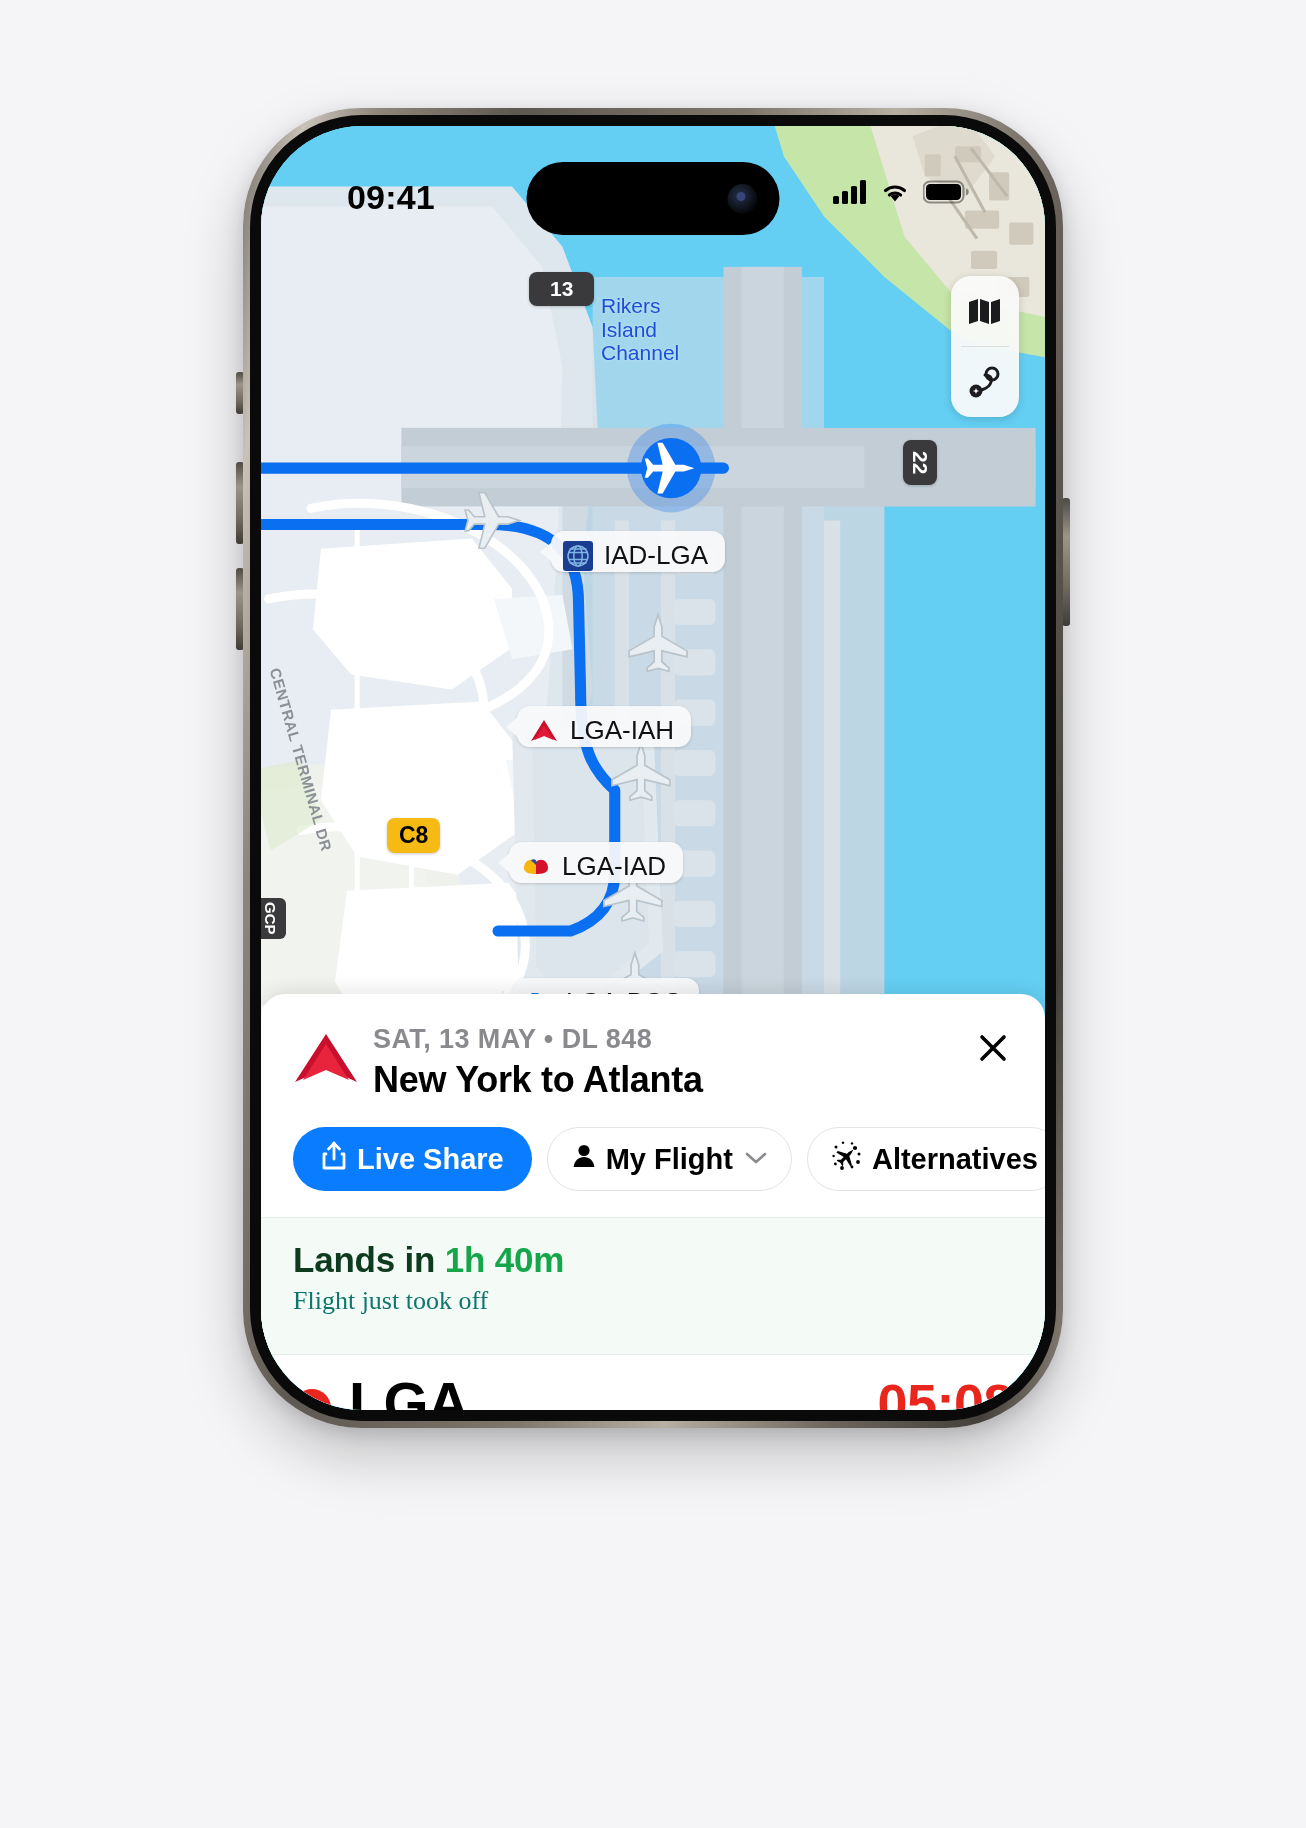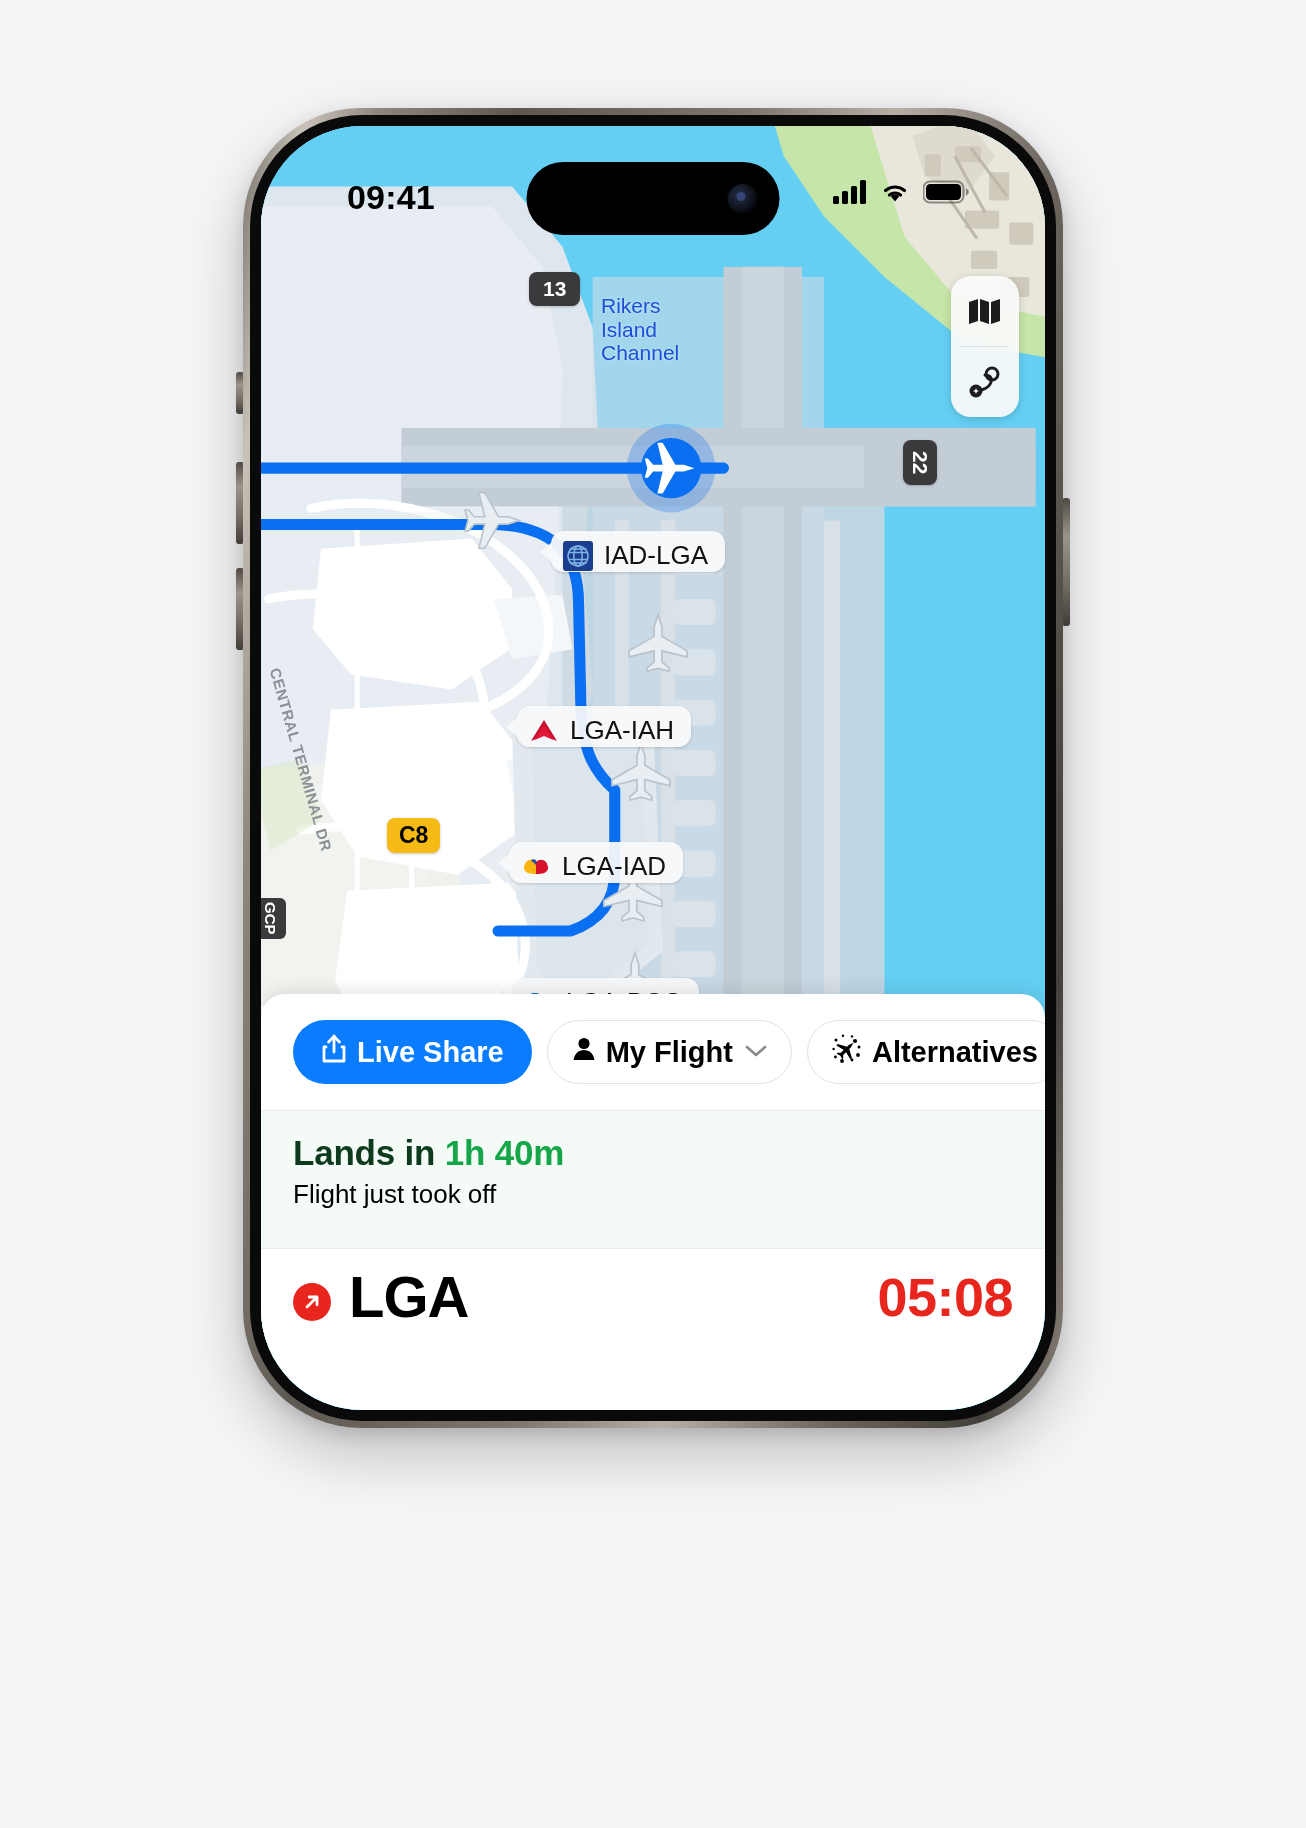--- a/index.html
+++ b/index.html
@@ -130,7 +130,7 @@
     position: absolute; z-index: 18;
     background: #3a3a3c; color:#fff;
     font-size: 21px; font-weight: 700;
-    padding: 5px 14px; border-radius: 8px;
+    padding: 5px 21px; border-radius: 8px;
     box-shadow: 0 1px 3px rgba(0,0,0,.2);
   }
   .runway-tag.vert { writing-mode: vertical-rl; padding: 11px 5px; }

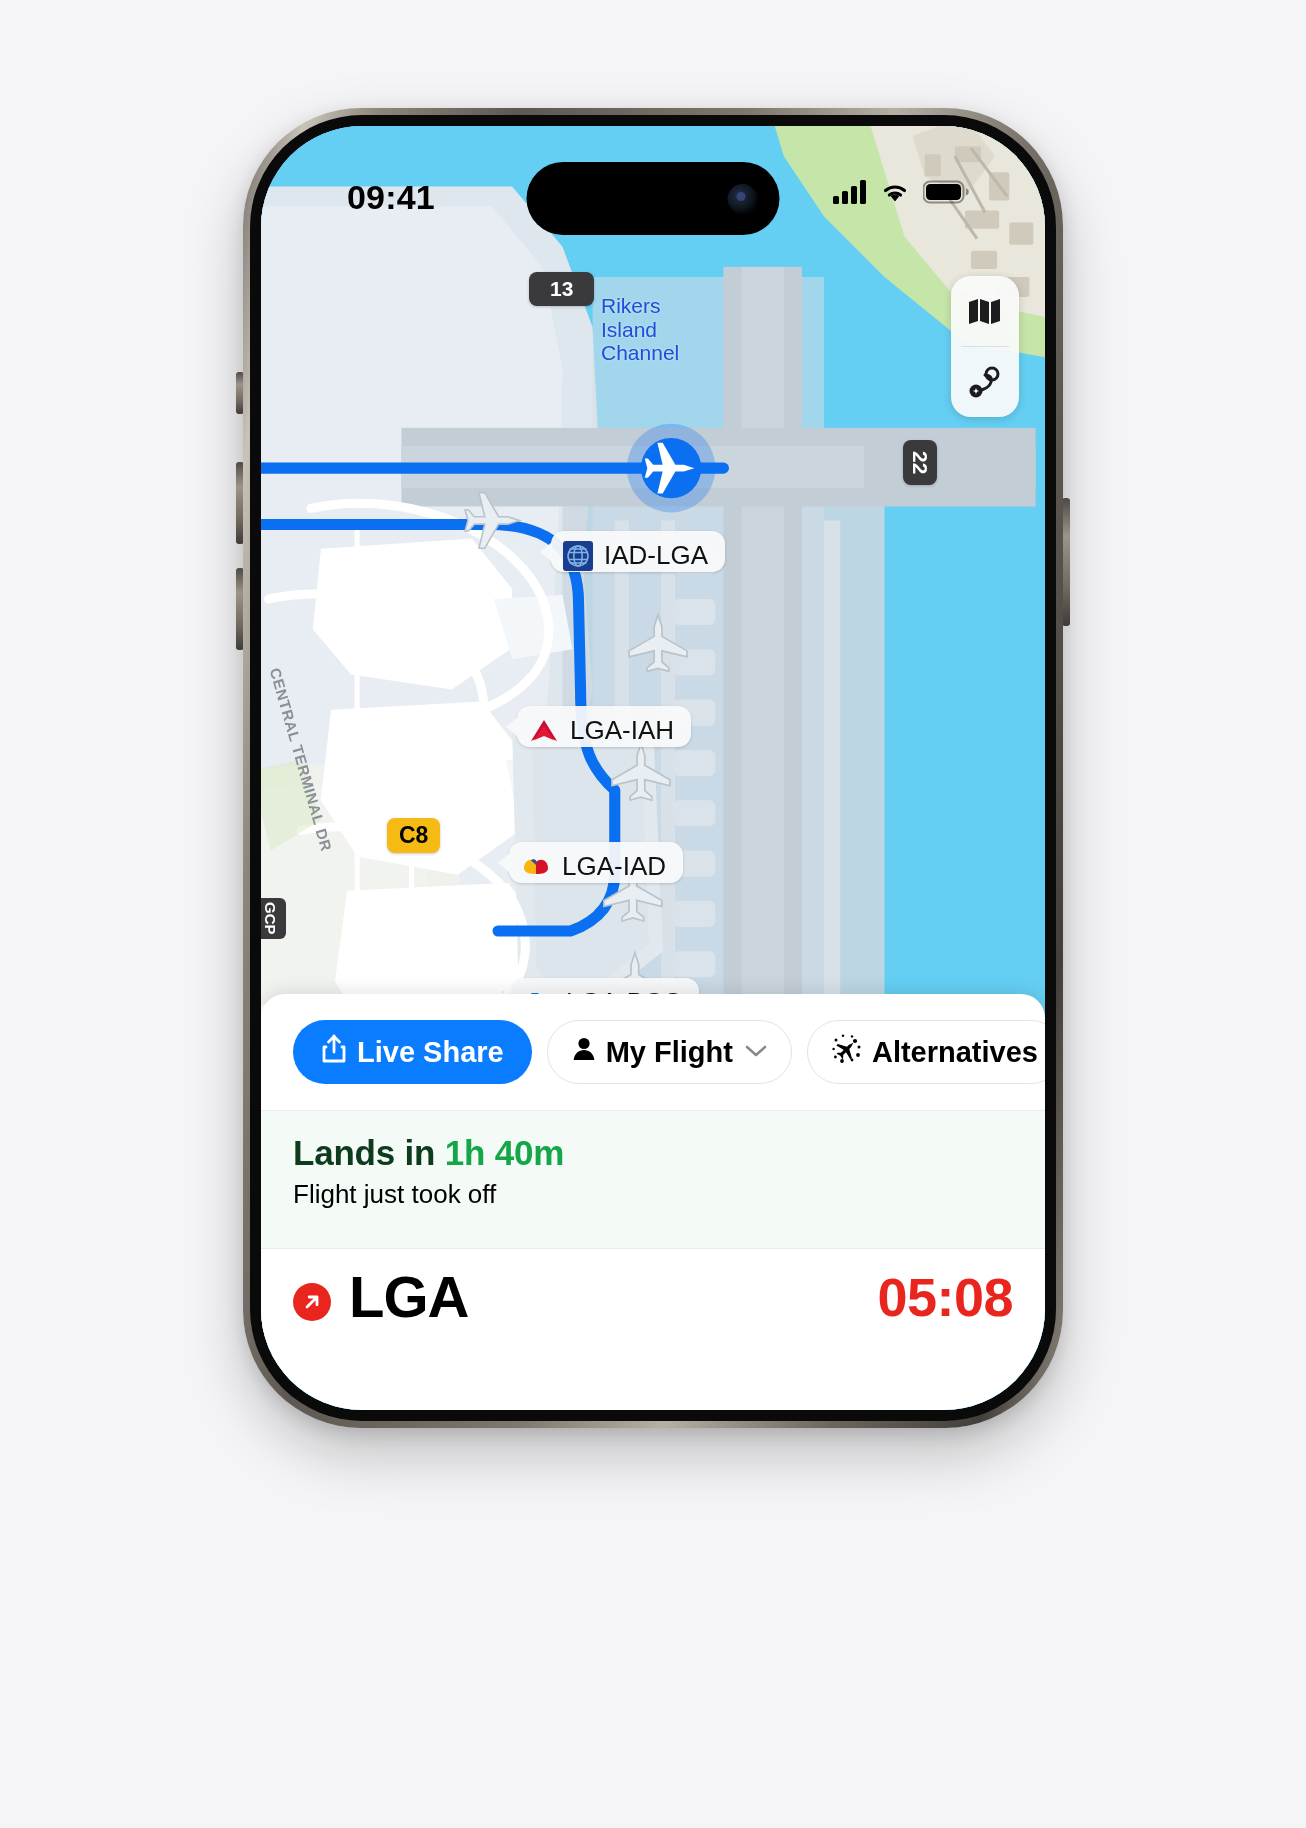--- a/index.html
+++ b/index.html
@@ -503,6 +503,25 @@
 
       <div class="sheet">
 
+        <div class="sheet-head">
+          <span class="airline-mark">
+            <svg viewBox="0 0 66 56">
+              <path d="M33 4 L64 52 L33 38 L2 52 Z" fill="#c8102e"></path>
+              <path d="M33 14 L56 50 L33 40 L10 50 Z" fill="#e8243c"></path>
+            </svg>
+          </span>
+          <div class="head-text">
+            <div class="head-meta">SAT, 13 MAY • DL 848</div>
+            <div class="head-title">New York to Atlanta</div>
+          </div>
+          <div class="close-btn">
+            <span>
+              <svg width="36" height="36" viewBox="0 0 36 36">
+                <path d="M7 7 L29 29 M29 7 L7 29" stroke="#000" stroke-width="3.6" stroke-linecap="round"></path>
+              </svg>
+            </span>
+          </div>
+        </div>
 
         <div class="chips">
           <div class="chip primary">

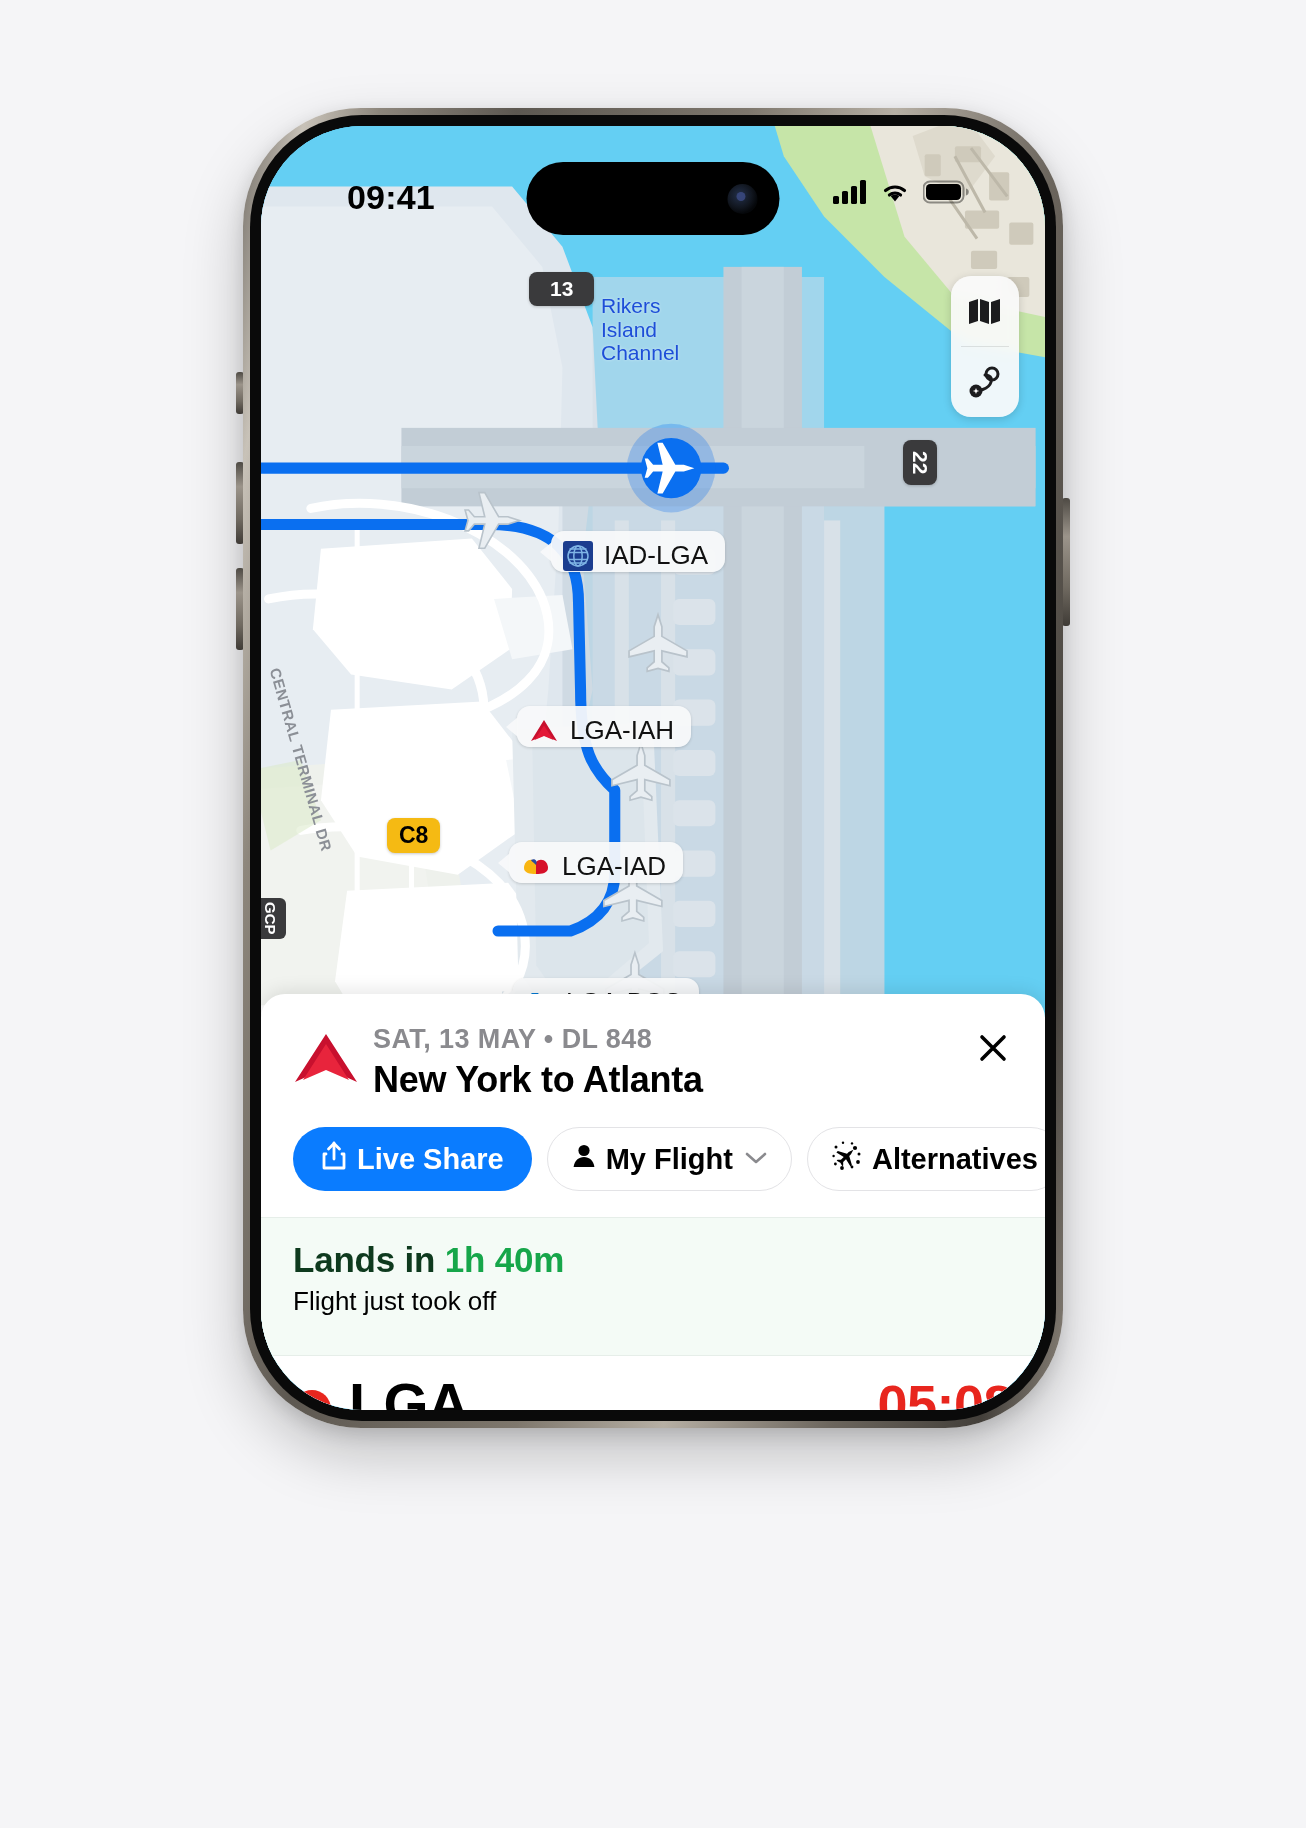--- a/index.html
+++ b/index.html
@@ -210,7 +210,7 @@
   }
   .status-main { font-size: 35px; font-weight: 700; color: #0e3a1e; letter-spacing: -.2px; }
   .status-main .hl { color: #16a64a; }
-  .status-sub { font-size: 26px; color: #000000; margin-top: 6px; }
+  .status-sub { font-size: 26px; color: #0f766e; margin-top: 6px; font-family: Liberation Serif, serif; }
 
   .leg-row {
     display: flex; align-items: flex-start;

